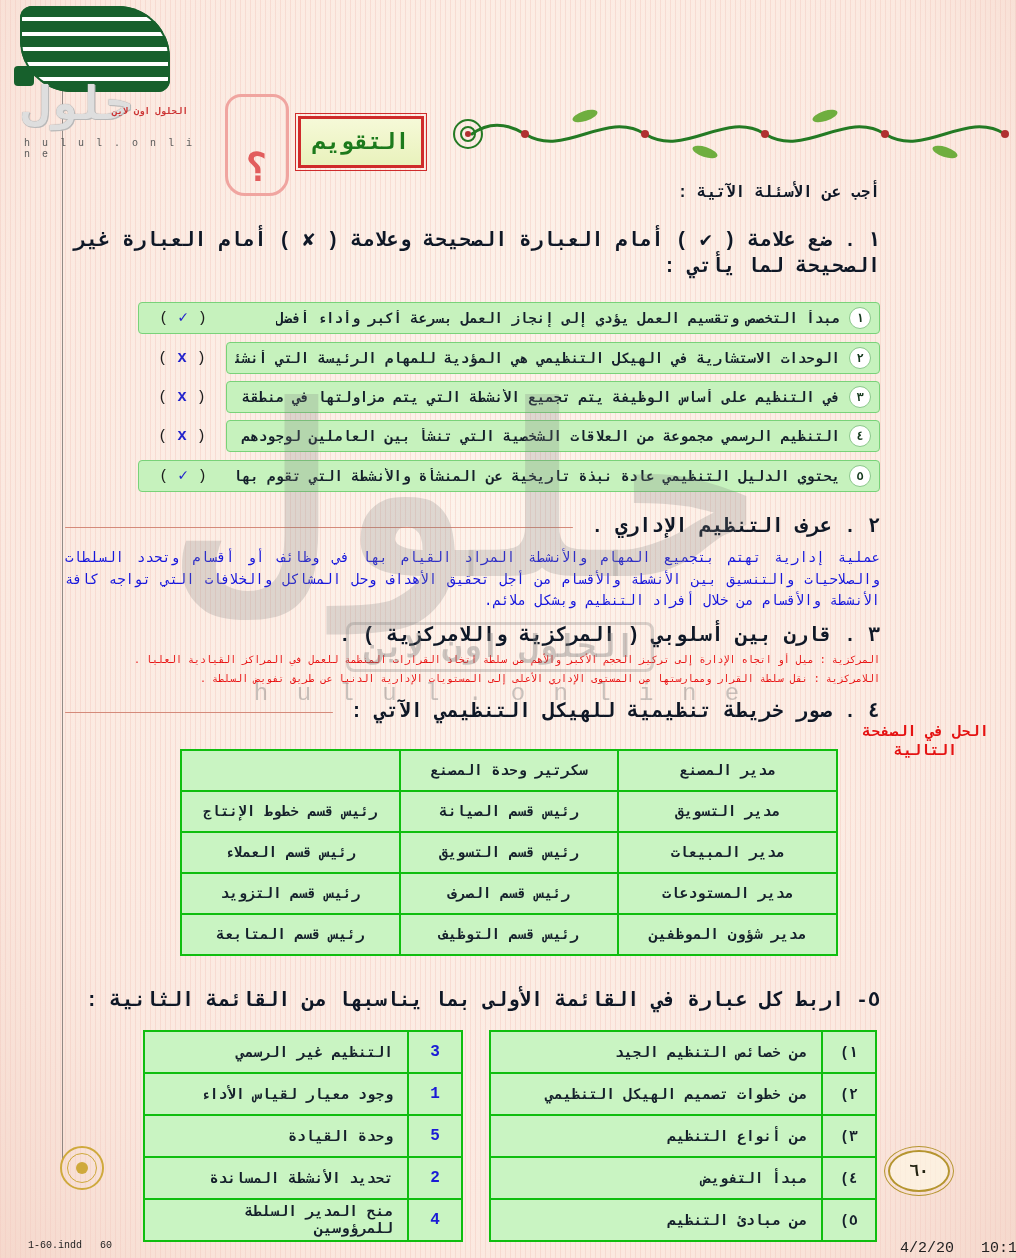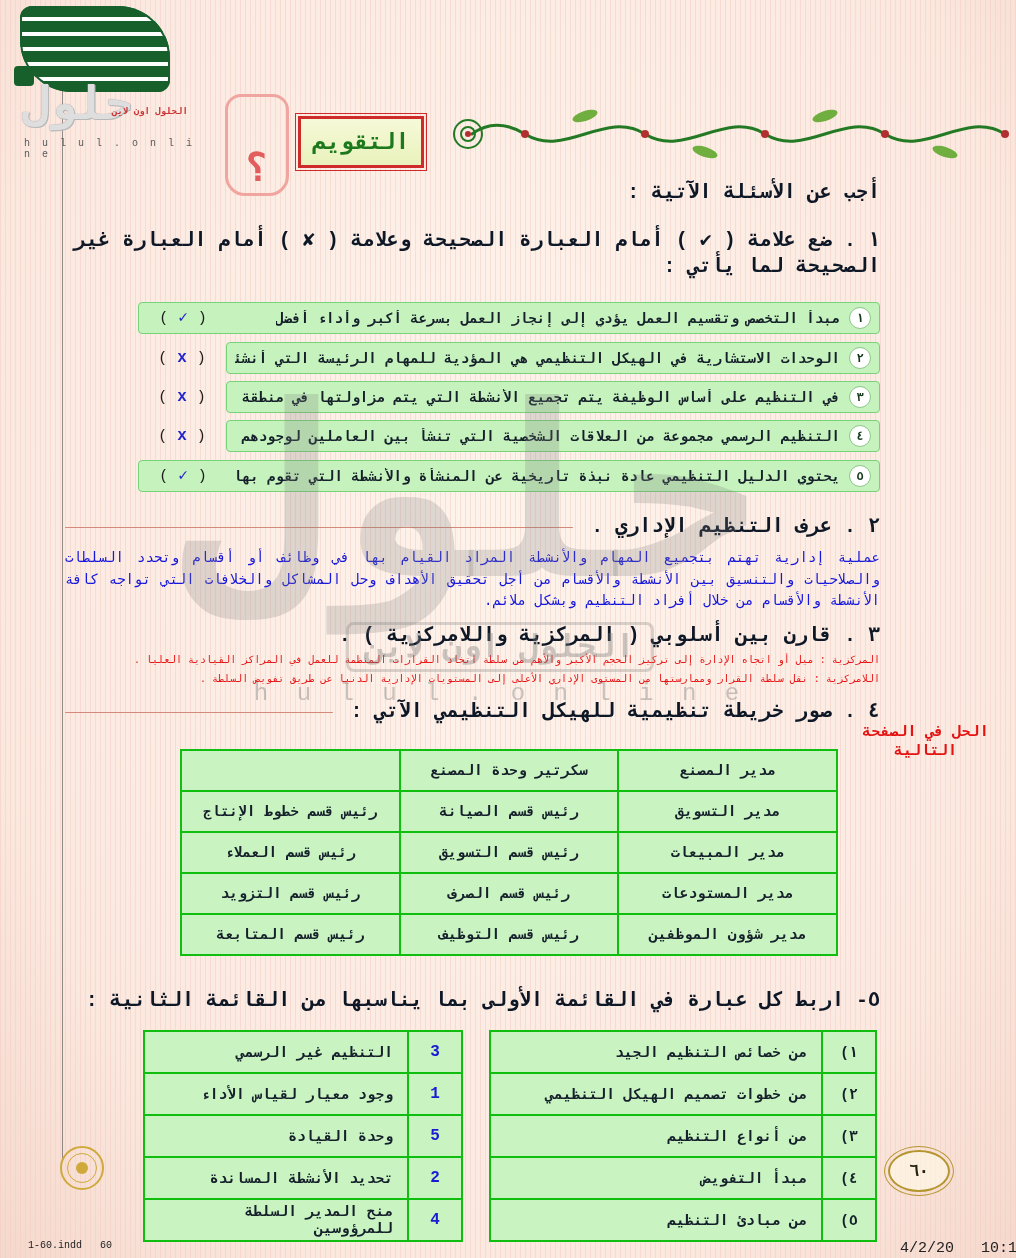--- a/index.html
+++ b/index.html
@@ -45,7 +45,7 @@
 
   
   .main{position:absolute; top:178px; left:65px; width:815px; z-index:10; color:#15202b;}
-  .intro{font-size:20px; font-weight:bold; color:#0e1726; line-height:22px; margin-top:4px;}
+  .intro{font-size:16px; font-weight:bold; color:#0e1726; line-height:22px; margin-top:4px;}
   .q-heading{font-size:20px; font-weight:bold; color:#0e1726; line-height:26px;}
   .q1h{margin-top:24px;}
   .with-rule{display:flex; align-items:center; gap:18px;}

